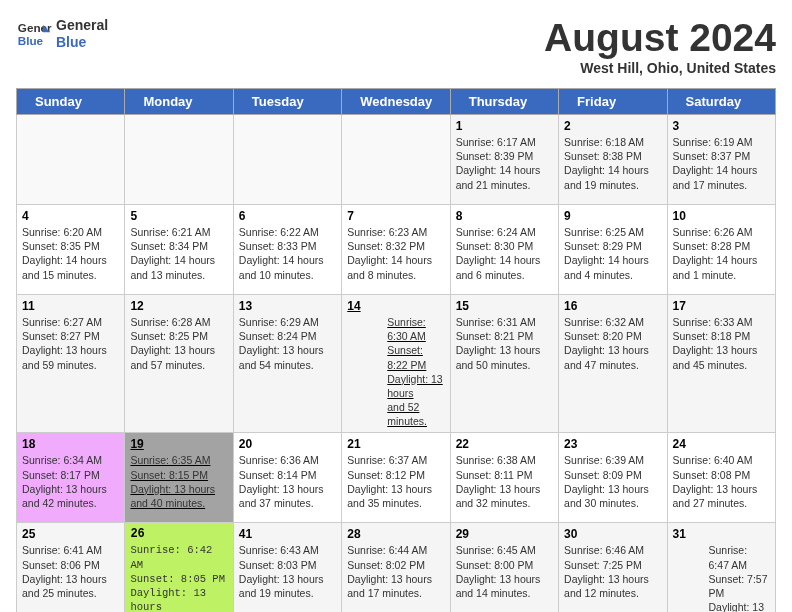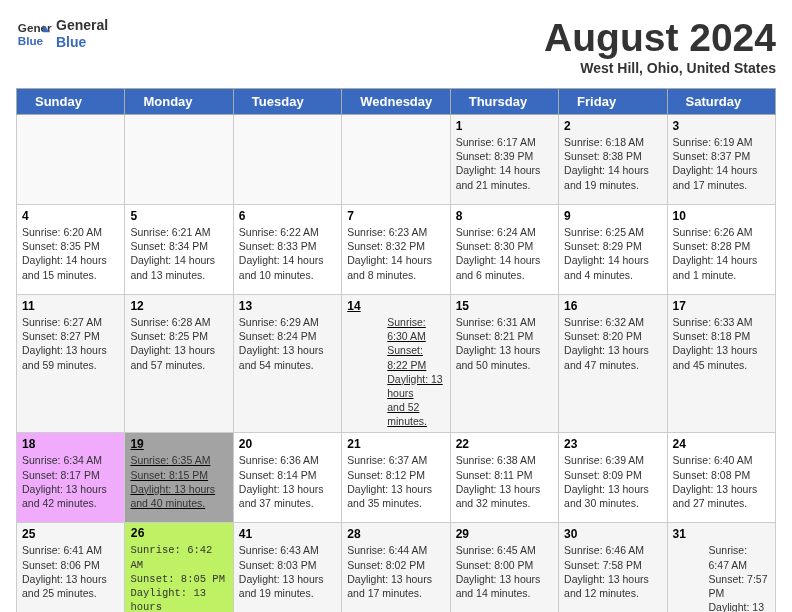--- a/index.html
+++ b/index.html
@@ -336,7 +336,7 @@
         <td style="background: rgb(245, 245, 245);">
           <div class="day-num">30</div>
           <div class="day-info" style="white-space: pre-line;">Sunrise: 6:46 AM
-Sunset: 7:58 PM
+Sunset: 7:25 PM
 Daylight: 13 hours
 and 12 minutes.</div>
         </td>

